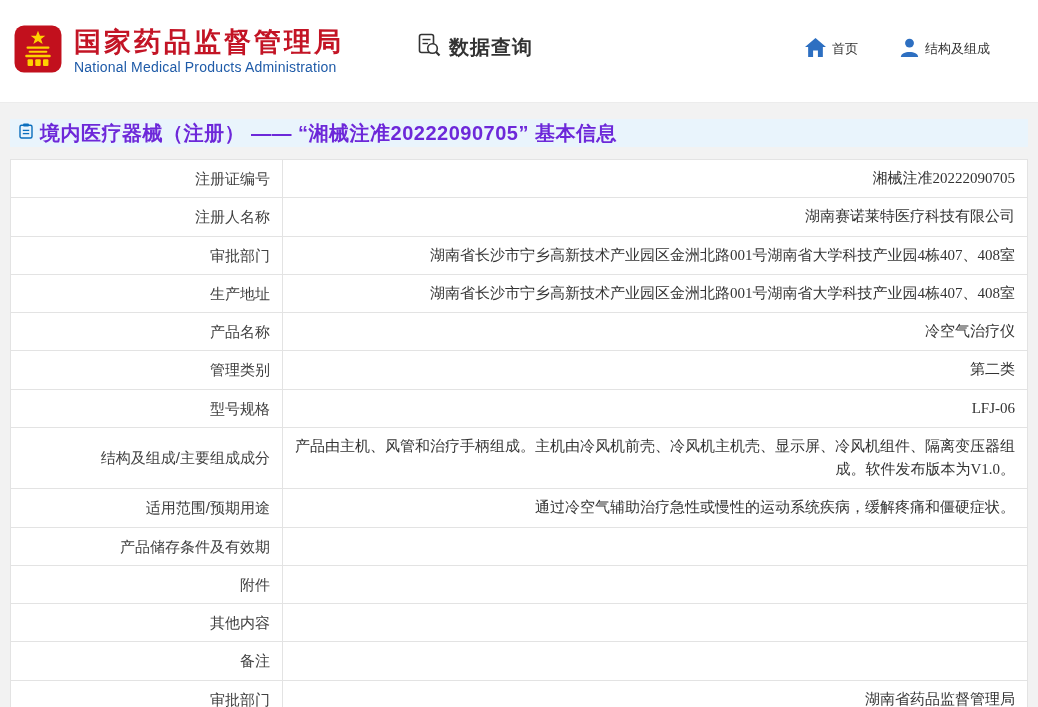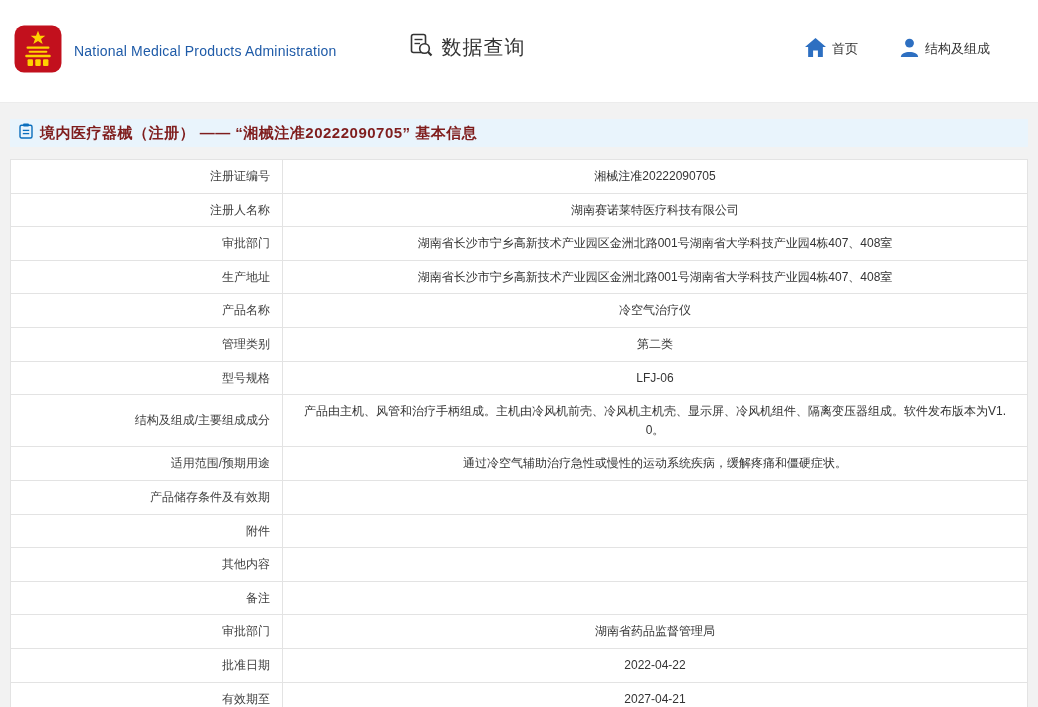--- a/index.html
+++ b/index.html
@@ -107,6 +107,7 @@
     </svg>
   </div>
   <div class="brand">
+    <div class="brand-cn">国家药品监督管理局</div>
     <div class="brand-en">National Medical Products Administration</div>
   </div>
 

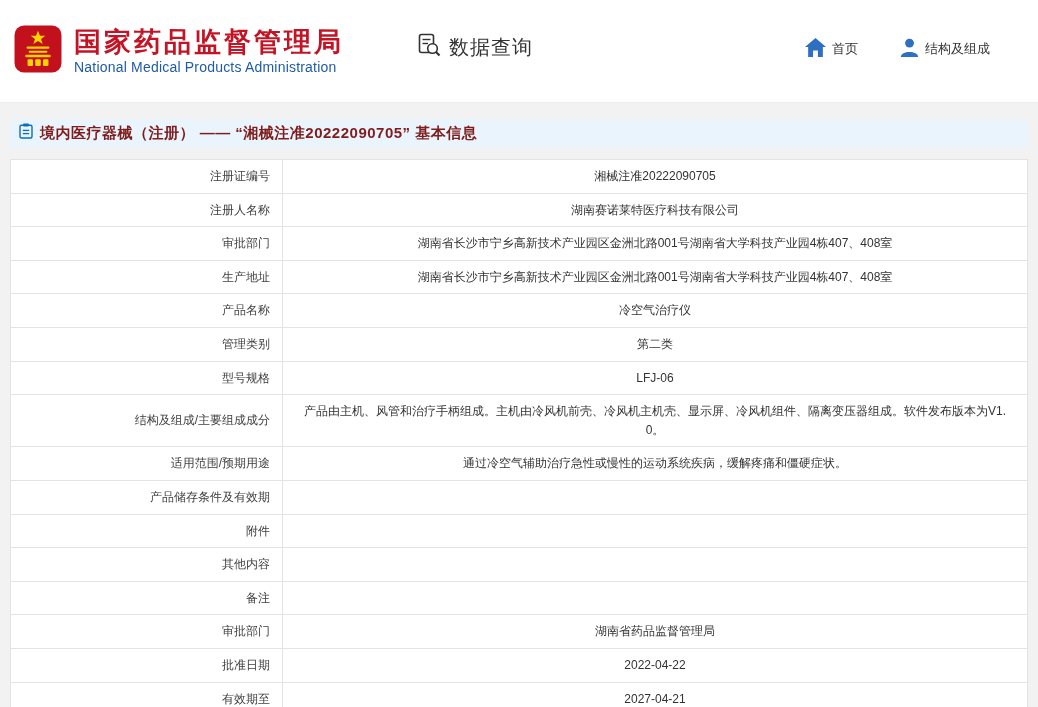--- a/index.html
+++ b/index.html
@@ -40,6 +40,7 @@
     margin-left: 72px;
     margin-top: -8px;
     cursor: pointer;
+    font-weight: bold;
   }
   .section-label { font-size: 20px; color: #333; letter-spacing: 1px; }
   .header-spacer { flex: 1 1 auto; }

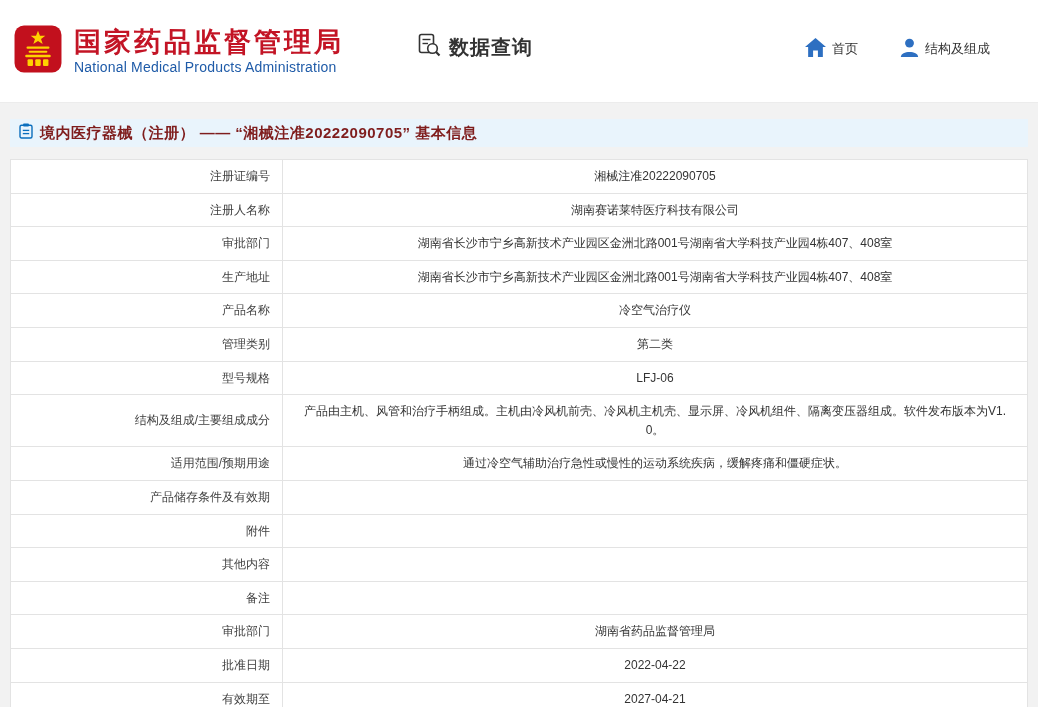--- a/index.html
+++ b/index.html
@@ -65,8 +65,8 @@
     margin-bottom: 12px;
   }
   .title-text {
-    color: #7f1d1d;
-    font-size: 15px;
+    color: #6d28d9;
+    font-size: 20px;
     font-weight: bold;
     letter-spacing: 0.5px;
   }

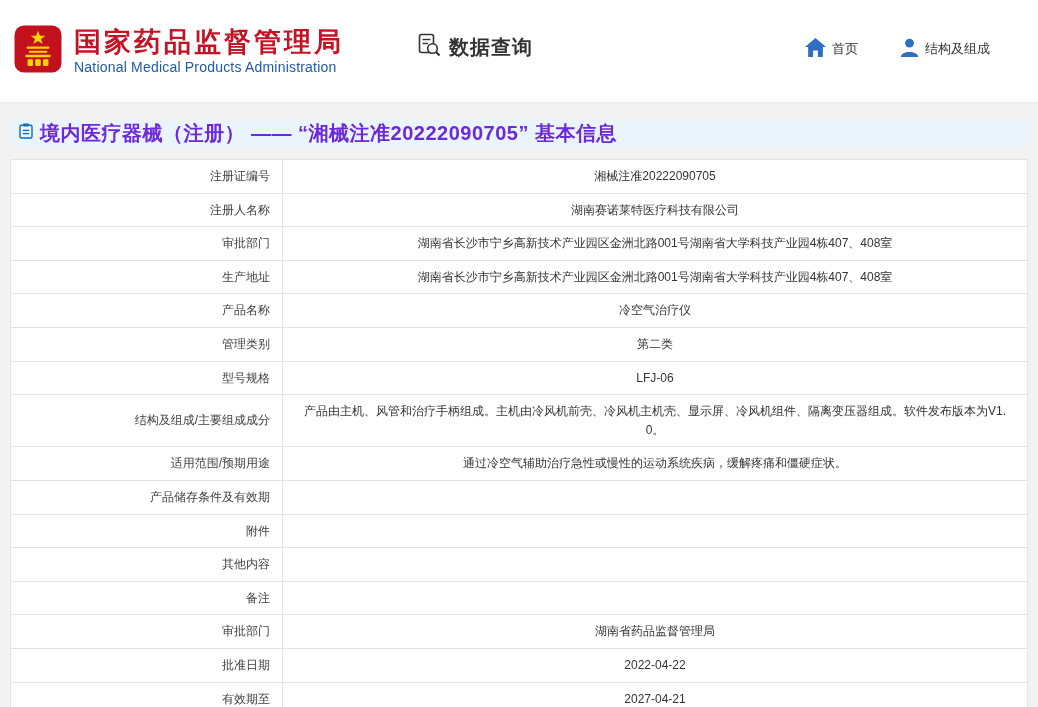--- a/index.html
+++ b/index.html
@@ -74,7 +74,7 @@
   table.info { width: 100%; border-collapse: collapse; background: #fff; table-layout: fixed; }
   td {
     border: 1px solid #e3e3e3;
-    font-size: 12px;
+    font-size: 15px;
     color: #333;
     padding: 7px 12px;
     line-height: 1.55;

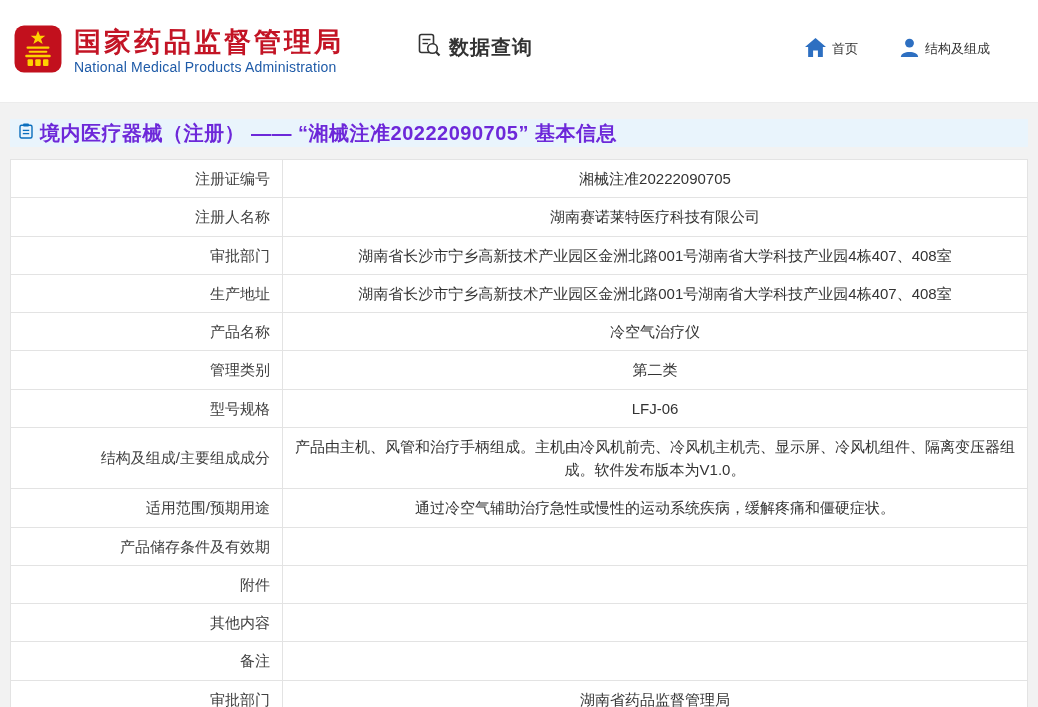--- a/index.html
+++ b/index.html
@@ -87,7 +87,7 @@
     color: #404040;
     white-space: nowrap;
   }
-  td.cell-value { text-align: center; }
+  td.cell-value { text-align: right; font-family: Liberation Serif, serif; }
 </style>
 </head>
 <body>

